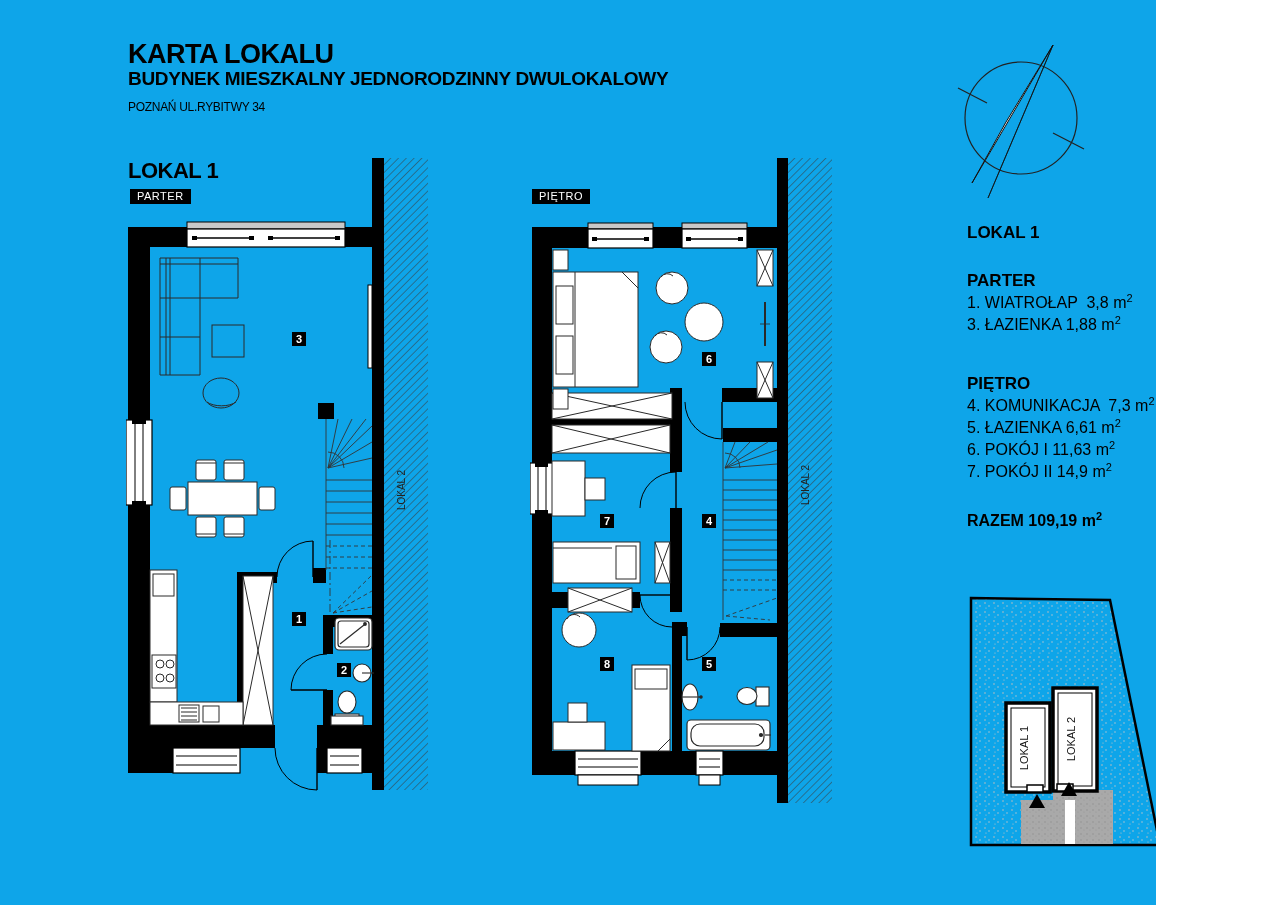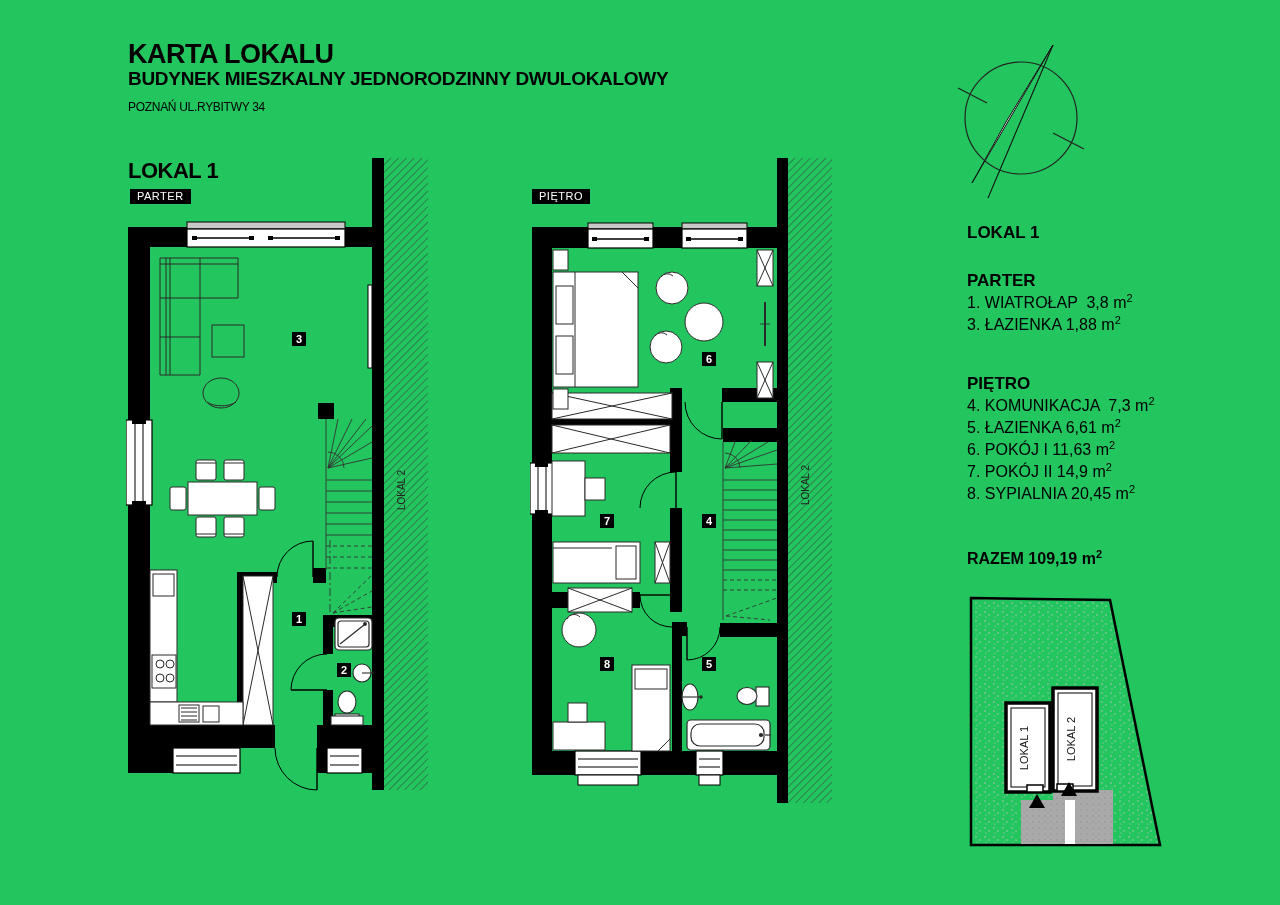--- a/index.html
+++ b/index.html
@@ -3,7 +3,7 @@
 <meta charset="utf-8">
 <style>
   html,body{margin:0;padding:0;background:#fff;}
-  #page{position:relative;width:1280px;height:905px;background:#22c55e;overflow:hidden;
+  #page{position:relative;width:1156px;height:905px;background:#0ea5e9;overflow:hidden;
         font-family:"Liberation Sans","DejaVu Sans",sans-serif;color:#000;}
   .abs{position:absolute;}
   

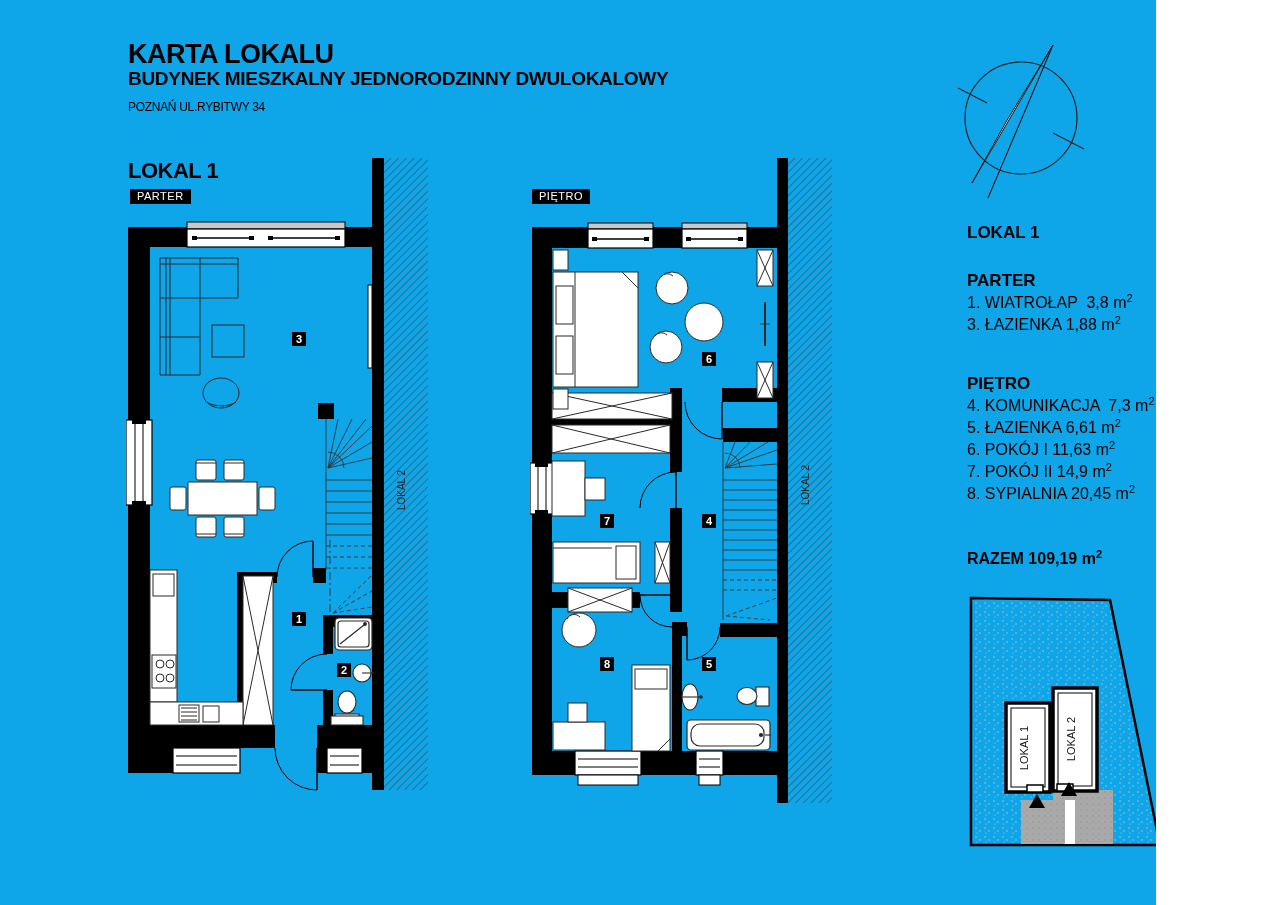--- a/index.html
+++ b/index.html
@@ -460,7 +460,6 @@
     <div class="legend-item"><span>5. ŁAZIENKA 6,61 m</span><sup>2</sup></div>
     <div class="legend-item"><span>6. POKÓJ I 11,63 m</span><sup>2</sup></div>
     <div class="legend-item"><span>7. POKÓJ II 14,9 m</span><sup>2</sup></div>
-    <div class="legend-item"><span>8. SYPIALNIA 20,45 m</span><sup>2</sup></div>
 
     <div class="legend-total mt27"><span>RAZEM 109,19 m</span><sup>2</sup></div>
   </div>

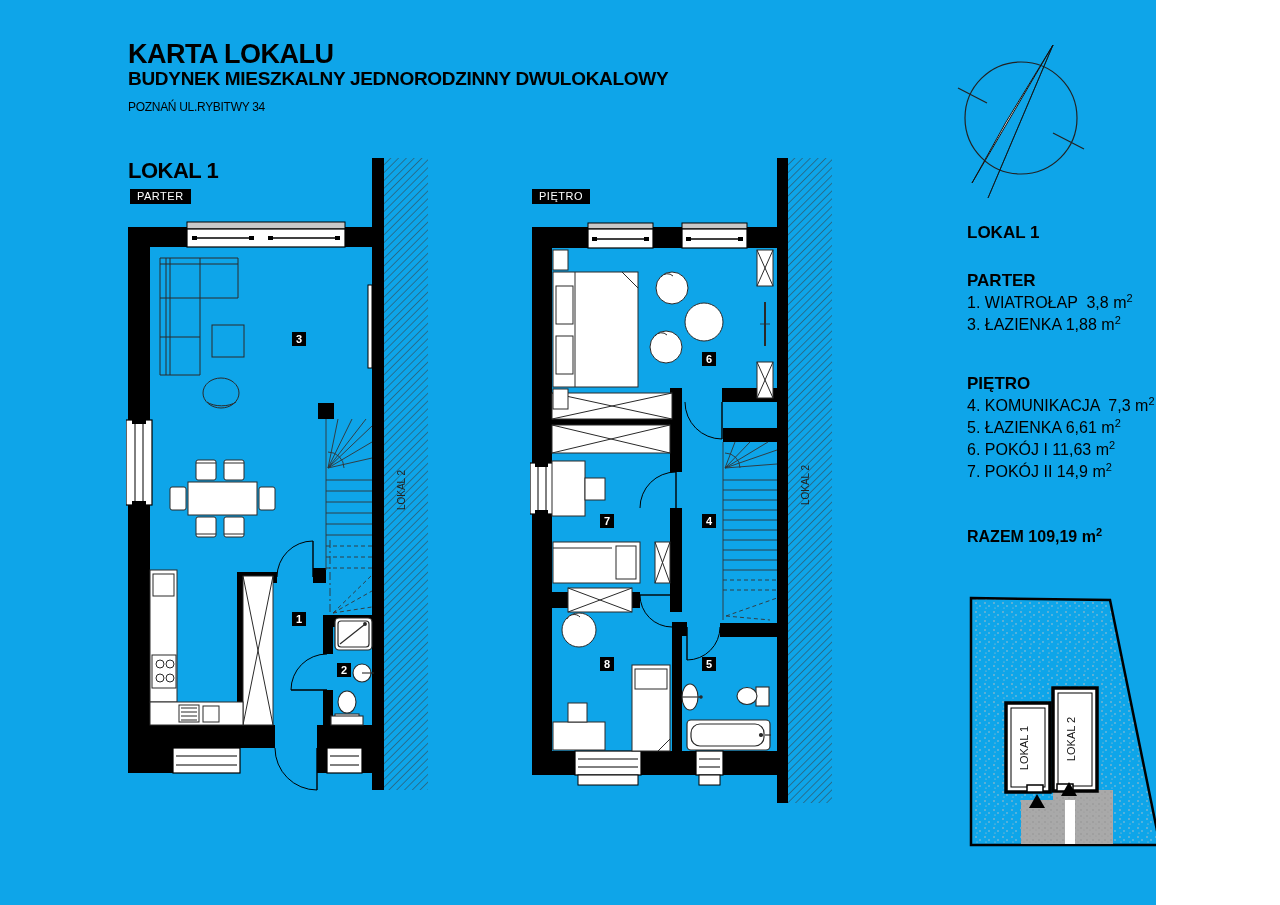--- a/index.html
+++ b/index.html
@@ -21,7 +21,7 @@
   .legend-item{white-space:pre;}
   .legend-total{font-weight:bold;font-size:16px;}
   sup{font-size:11px;line-height:0;}
-  .mt26{margin-top:26px;} .mt37{margin-top:37px;} .mt27{margin-top:43px;}
+  .mt26{margin-top:26px;} .mt37{margin-top:37px;} .mt27{margin-top:27px;}
   svg{display:block;}
 </style>
 </head>

